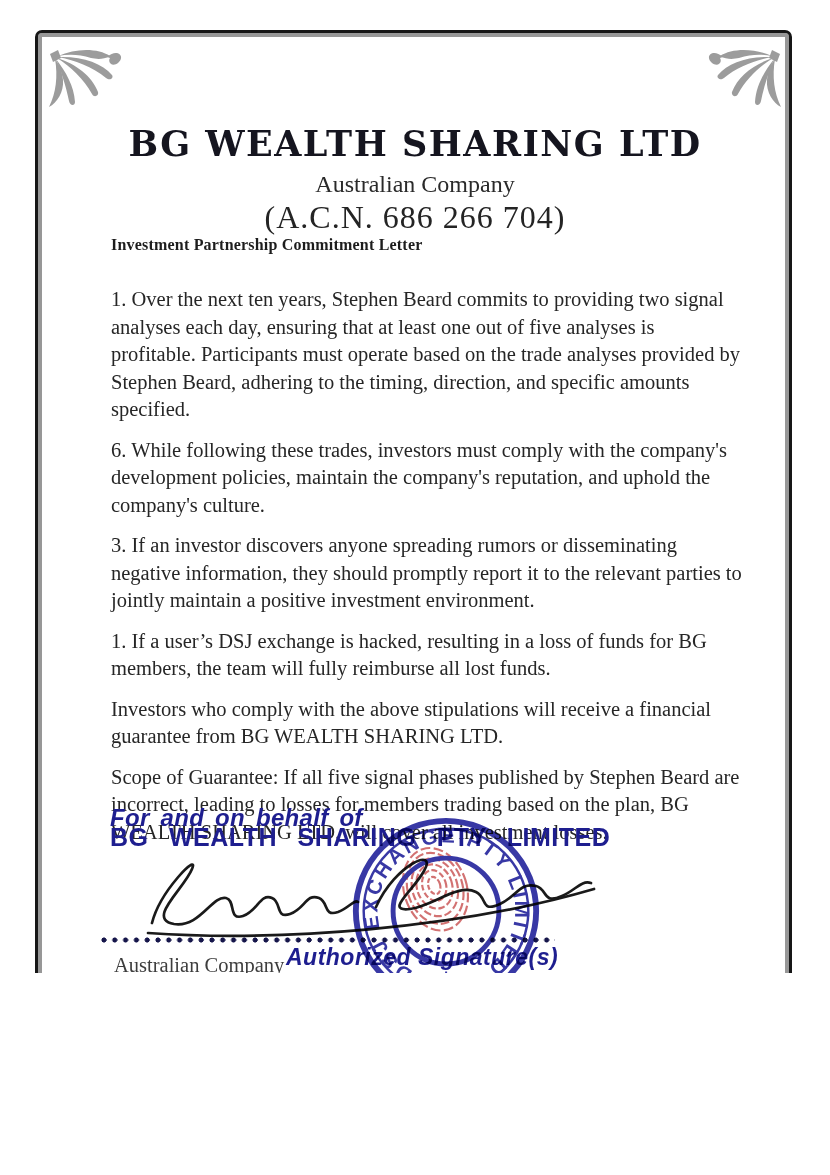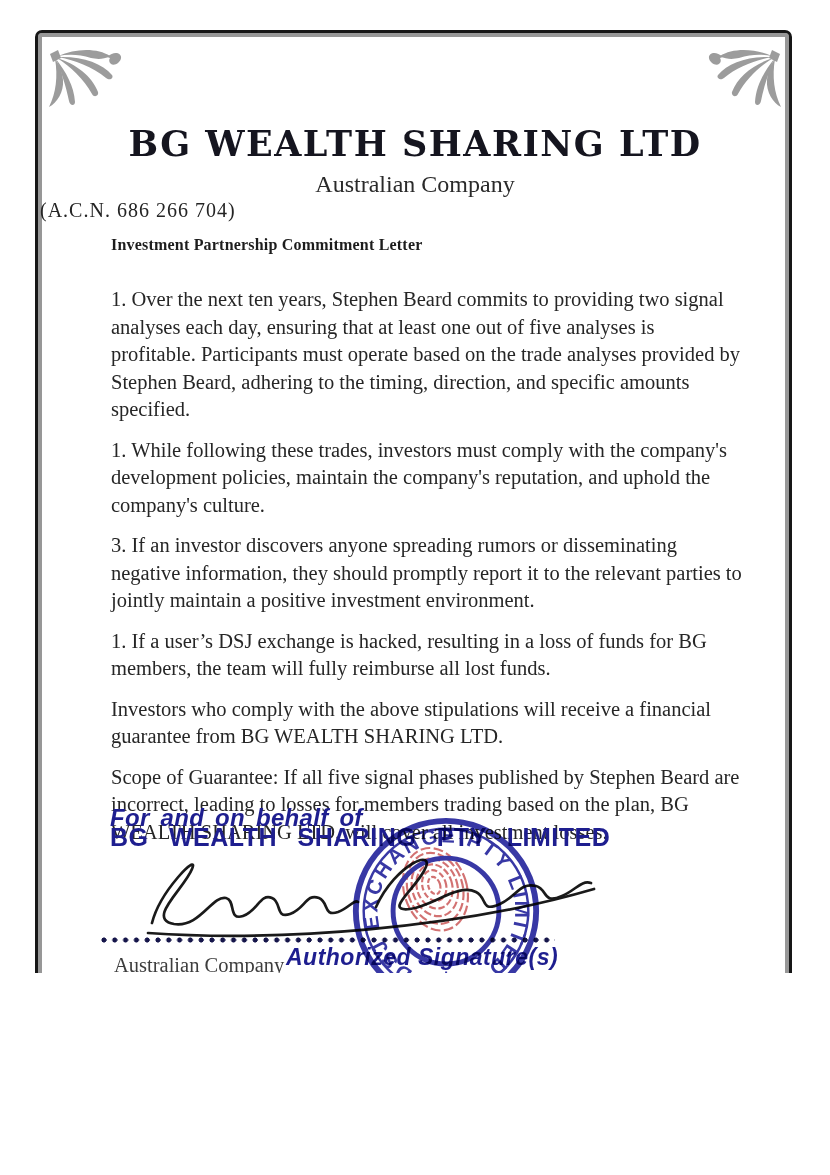--- a/index.html
+++ b/index.html
@@ -30,8 +30,8 @@
     font-size:24px;color:#2a2a2a;
   }
   .doc-acn{
-    position:absolute;left:40px;right:40px;top:199px;text-align:left;
-    font-size:20px;letter-spacing:1px;color:#242424;
+    position:absolute;left:40px;right:40px;top:199px;text-align:center;
+    font-size:32px;letter-spacing:1px;color:#242424;
   }
   .letter-title{
     position:absolute;left:111px;top:236px;

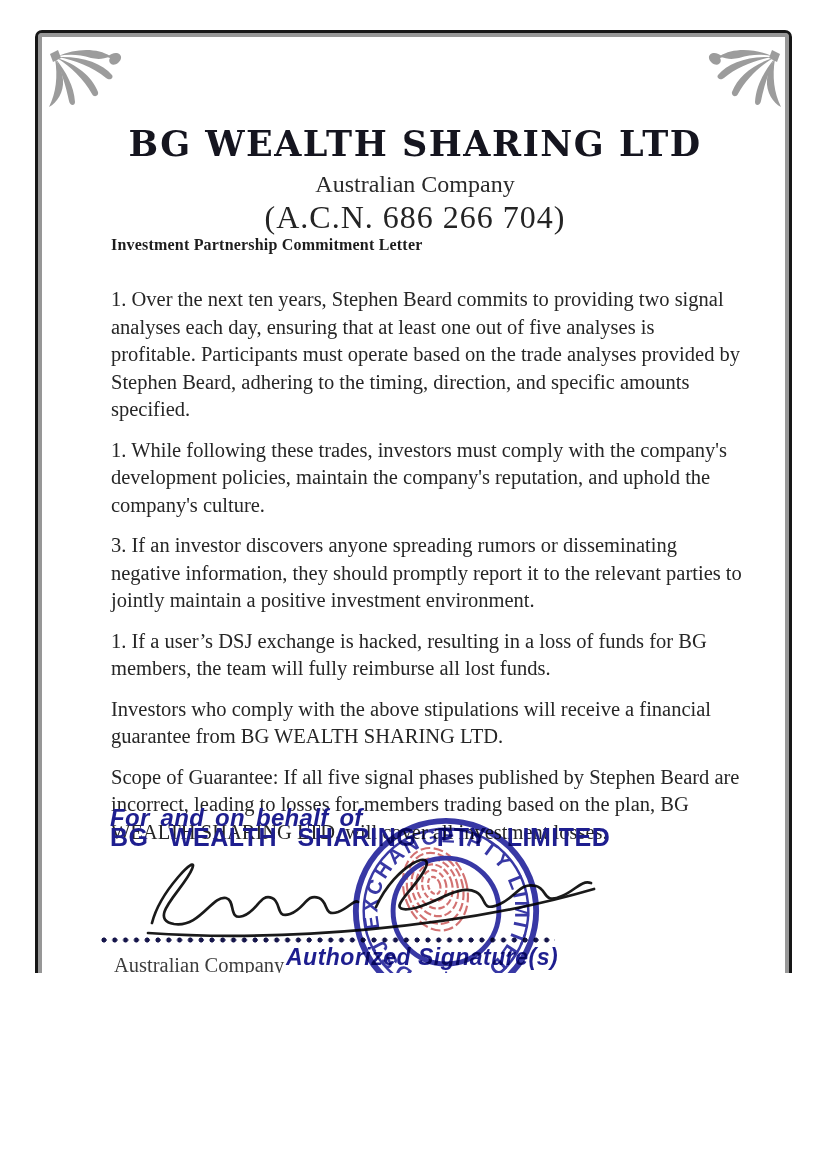--- a/index.html
+++ b/index.html
@@ -125,7 +125,7 @@
 
   <div class="paragraphs">
     <p>1. Over the next ten years, Stephen Beard commits to providing two signal analyses each day, ensuring that at least one out of five analyses is profitable. Participants must operate based on the trade analyses provided by Stephen Beard, adhering to the timing, direction, and specific amounts specified.</p>
-    <p>1. While following these trades, investors must comply with the company's development policies, maintain the company's reputation, and uphold the company's culture.</p>
+    <p>6. While following these trades, investors must comply with the company's development policies, maintain the company's reputation, and uphold the company's culture.</p>
     <p>3. If an investor discovers anyone spreading rumors or disseminating negative information, they should promptly report it to the relevant parties to jointly maintain a positive investment environment.</p>
     <p>1. If a user’s DSJ exchange is hacked, resulting in a loss of funds for BG members, the team will fully reimburse all lost funds.</p>
     <p>Investors who comply with the above stipulations will receive a financial guarantee from BG WEALTH SHARING LTD.</p>

